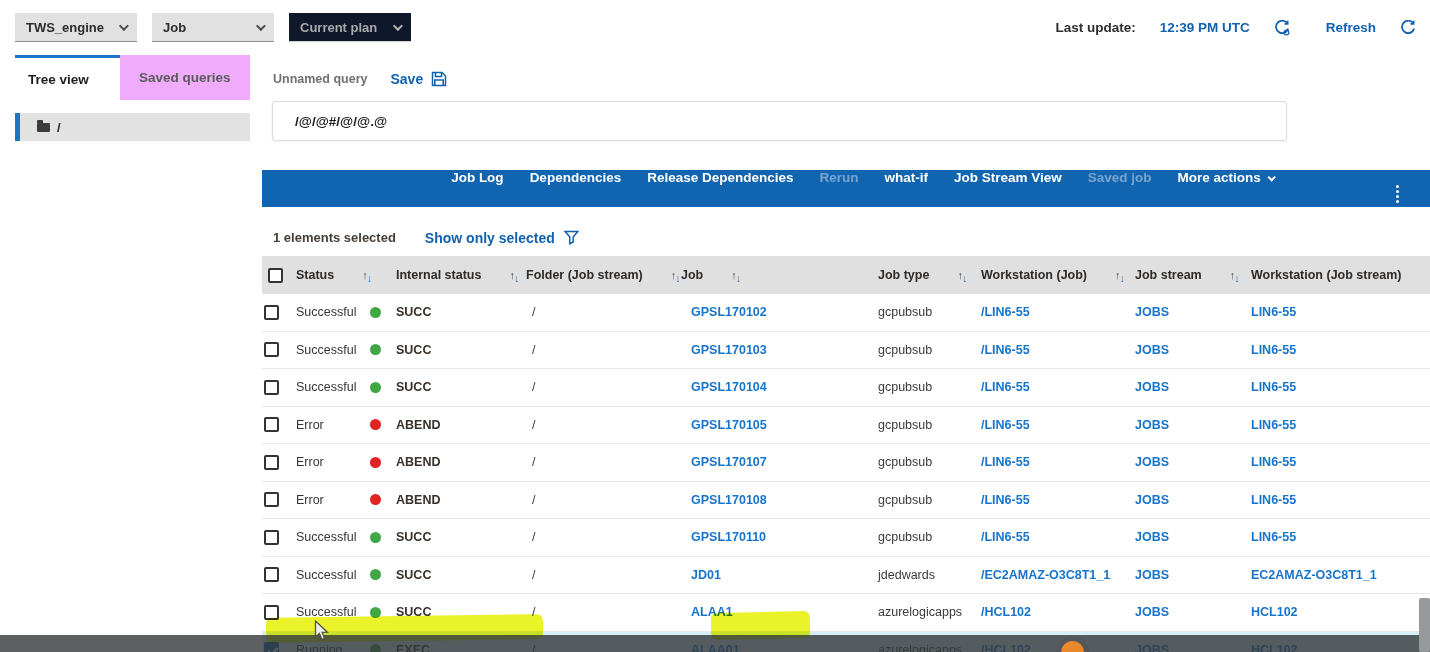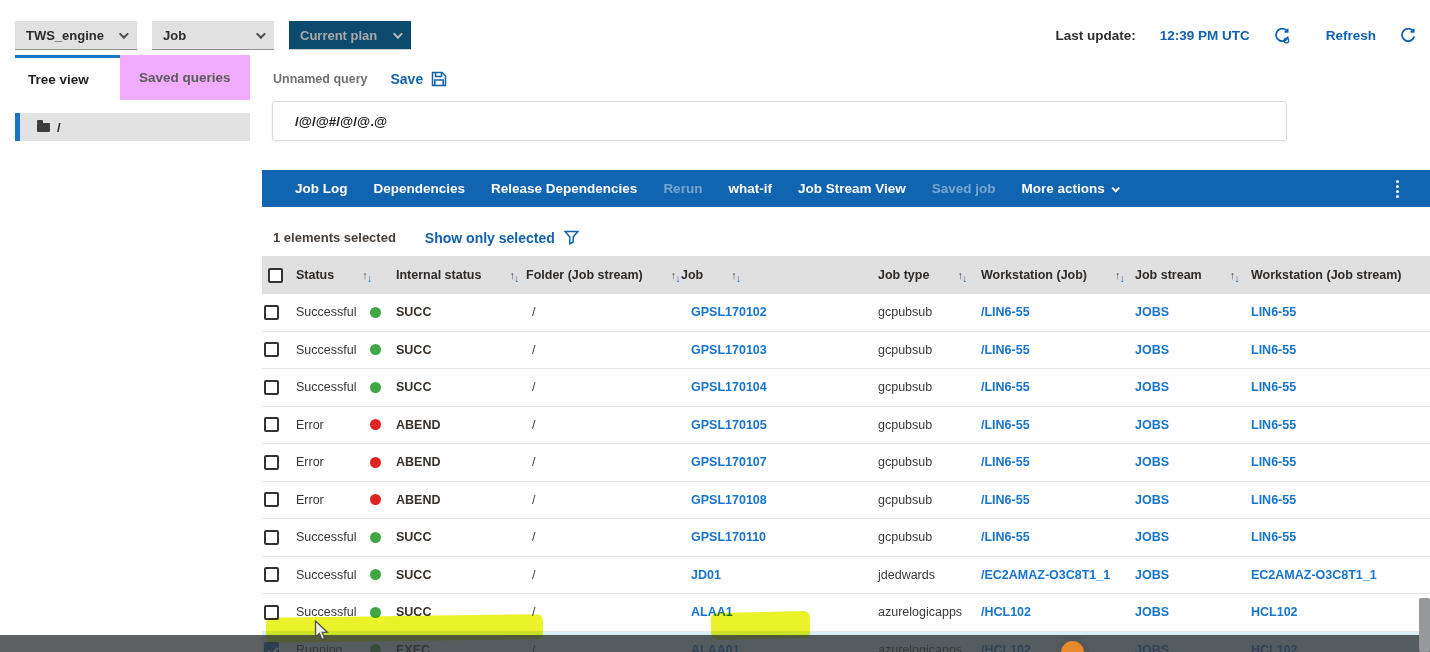--- a/index.html
+++ b/index.html
@@ -8,7 +8,7 @@
   .screen { position:relative; width:1430px; height:652px; background:#fff; overflow:hidden; }
 
   
-  .topbar { position:absolute; top:8px; left:0; width:100%; height:55px; display:flex; align-items:center; padding-left:15px; gap:15px; }
+  .topbar { position:absolute; top:0; left:0; width:100%; height:55px; display:flex; align-items:center; padding-left:15px; gap:15px; }
   .dd { width:122px; height:29px; background:#e1e1e1; border-bottom:1px solid #8f8f8f; display:flex; align-items:center; justify-content:space-between; padding:0 11px; font-size:13px; font-weight:bold; color:#2c2c2c; cursor:pointer; }
   .dd.disabled { color:#a9a9a9; background:#0c4a6e; border-bottom-color:#cfcfcf; cursor:default; }
   .chev { width:7px; height:7px; border-right:2px solid #4b4b4b; border-bottom:2px solid #4b4b4b; transform:rotate(45deg) translateY(-2px); flex:none; }

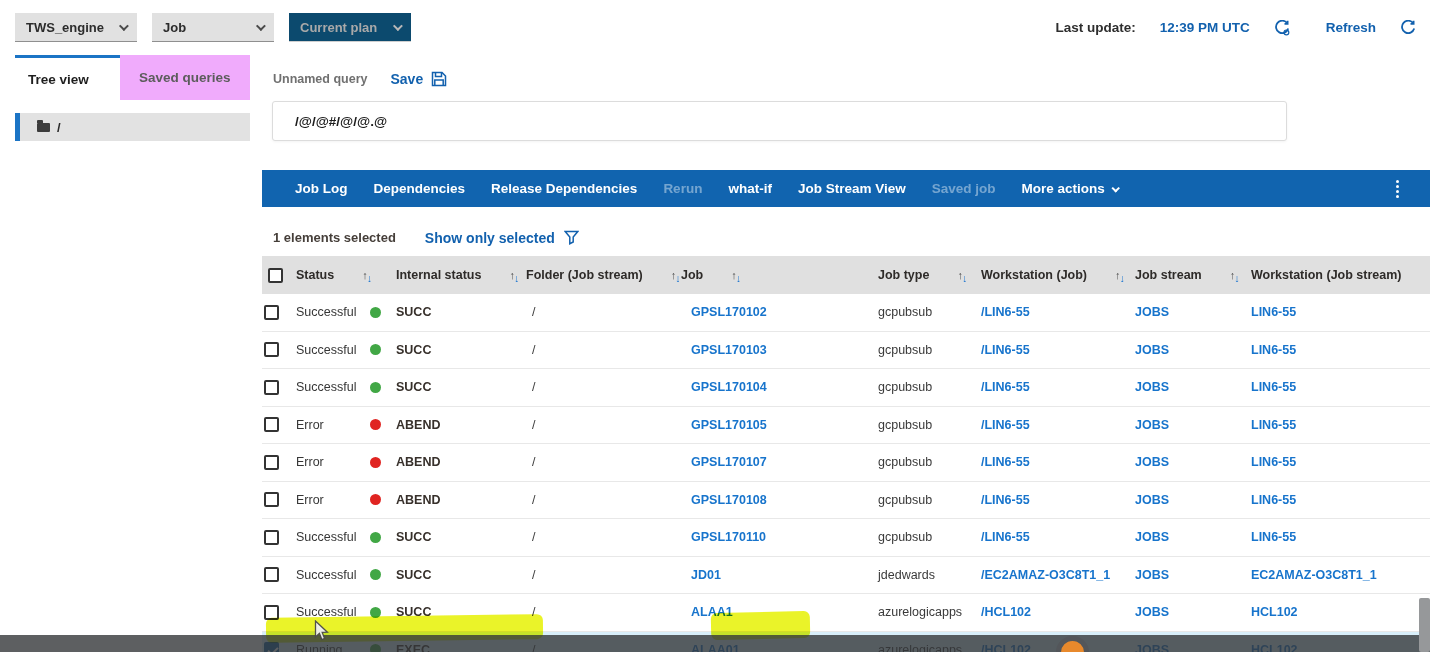--- a/index.html
+++ b/index.html
@@ -10,7 +10,7 @@
   
   .topbar { position:absolute; top:0; left:0; width:100%; height:55px; display:flex; align-items:center; padding-left:15px; gap:15px; }
   .dd { width:122px; height:29px; background:#e1e1e1; border-bottom:1px solid #8f8f8f; display:flex; align-items:center; justify-content:space-between; padding:0 11px; font-size:13px; font-weight:bold; color:#2c2c2c; cursor:pointer; }
-  .dd.disabled { color:#a9a9a9; background:#0c4a6e; border-bottom-color:#cfcfcf; cursor:default; }
+  .dd.disabled { color:#a9a9a9; background:#0f172a; border-bottom-color:#cfcfcf; cursor:default; }
   .chev { width:7px; height:7px; border-right:2px solid #4b4b4b; border-bottom:2px solid #4b4b4b; transform:rotate(45deg) translateY(-2px); flex:none; }
   .dd.disabled .chev { border-color:#b8b8b8; }
   .top-right { margin-left:auto; margin-right:14px; display:flex; align-items:flex-start; gap:24px; font-size:13.5px; font-weight:bold; }

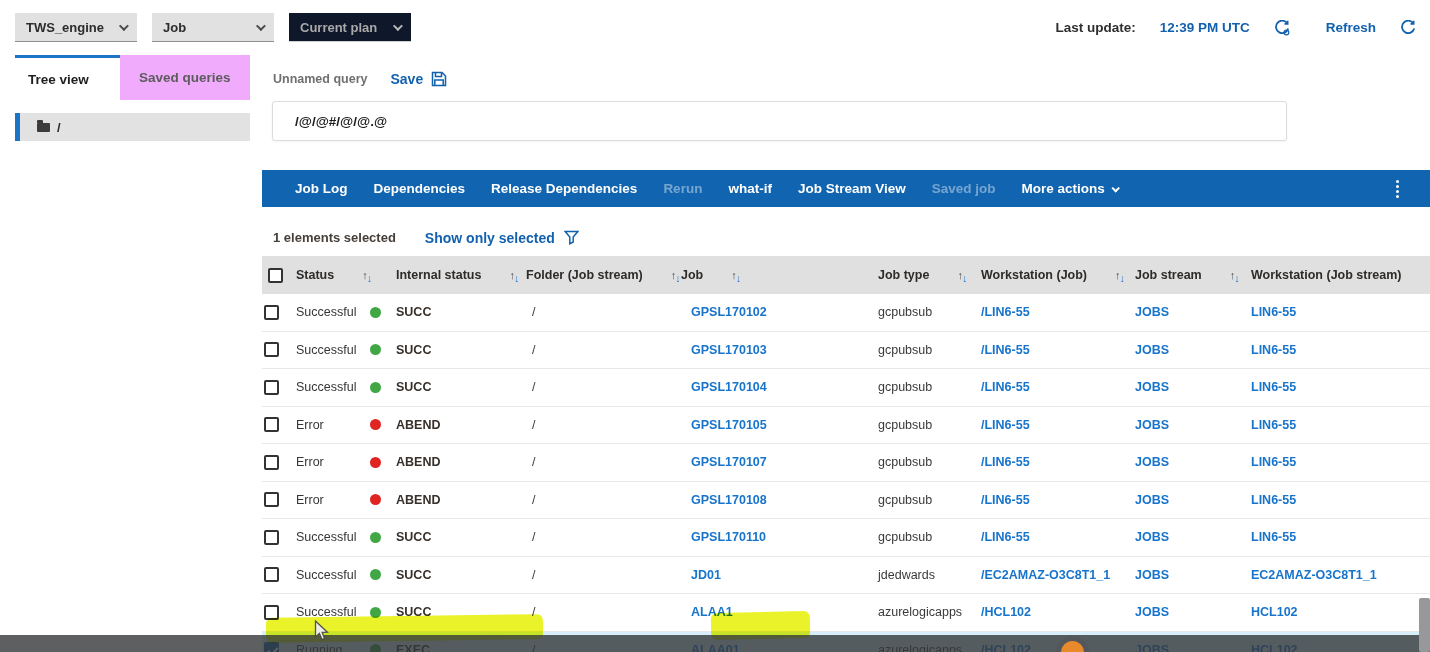--- a/index.html
+++ b/index.html
@@ -38,7 +38,7 @@
   .qinput { width:1015px; height:40px; border:1px solid #dcdcdc; border-radius:3px; padding-left:22px; font-size:13.5px; font-weight:bold; color:#1c1c1c; font-family:inherit; box-shadow:0 1px 3px rgba(0,0,0,0.05); outline:none; }
   .adv { margin-left:16px; width:116px; height:40px; background:#fff; border:1px solid #1b6db8; border-radius:2px; color:#1261ae; font-size:13px; font-weight:bold; font-family:inherit; cursor:pointer; }
 
-  .toolbar { margin-top:29px; height:37px; background:#1164af; display:flex; align-items:center; padding-left:33px; }
+  .toolbar { margin-top:29px; height:37px; background:#1164af; display:flex; align-items:center; padding-left:33px;flex-direction:column; }
   .tb-items { display:flex; align-items:center; gap:26px; }
   .tb-item { color:#fff; font-size:13.5px; font-weight:bold; cursor:pointer; display:flex; align-items:center; gap:7px; white-space:nowrap; }
   .tb-item.dim { color:rgba(255,255,255,0.42); cursor:default; }

